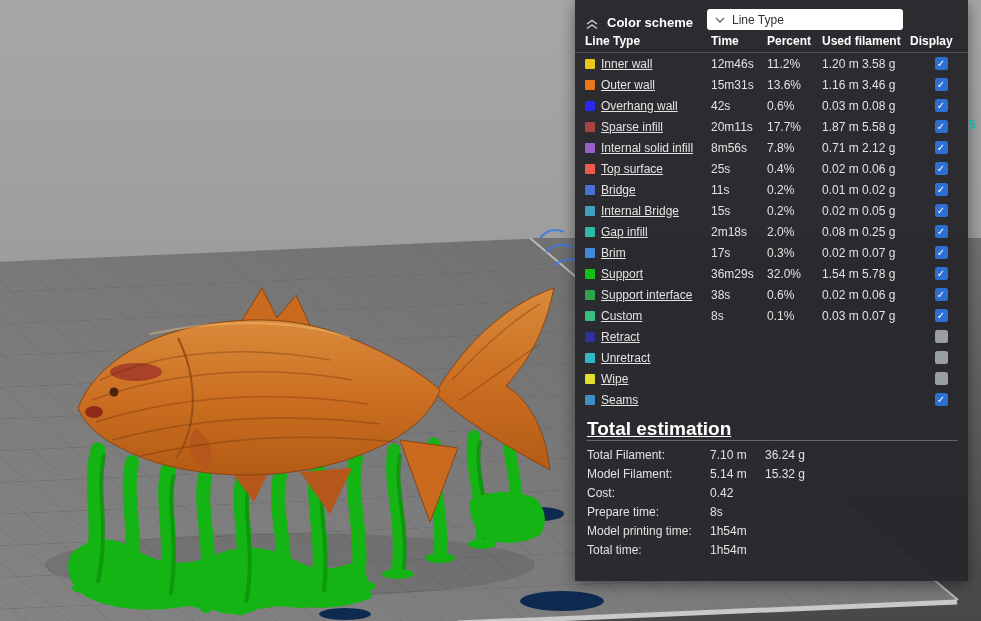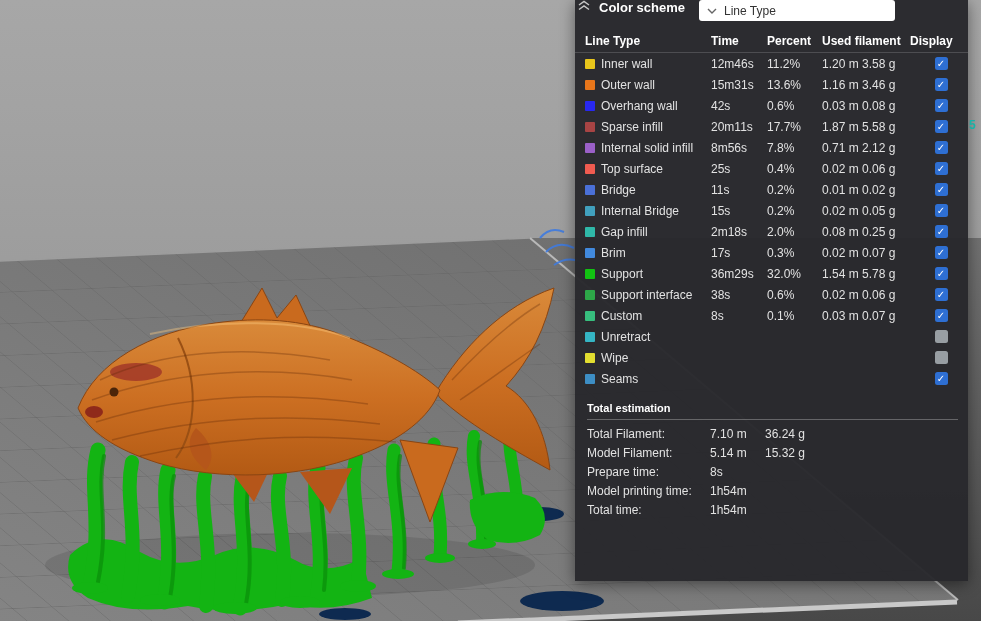--- a/index.html
+++ b/index.html
@@ -11,7 +11,7 @@
   .panel{position:absolute;left:575px;top:0;width:393px;height:581px;
          background:rgba(40,40,44,0.97);color:#e2e2e2;font-size:12px;
          box-shadow:0 3px 14px rgba(0,0,0,.45);box-sizing:border-box;}
-  .panel-header{display:flex;align-items:flex-start;height:30px;padding:0 2px;gap:8px;}
+  .panel-header{display:flex;align-items:flex-end;height:30px;padding:0 10px;gap:8px;}
   .panel-title{font-weight:700;font-size:13px;color:#fff;white-space:nowrap;}
   .dropdown{margin-left:6px;display:flex;align-items:center;gap:7px;width:196px;height:21px;
             background:#fff;border-radius:3px;padding:0 8px;box-sizing:border-box;cursor:pointer;}

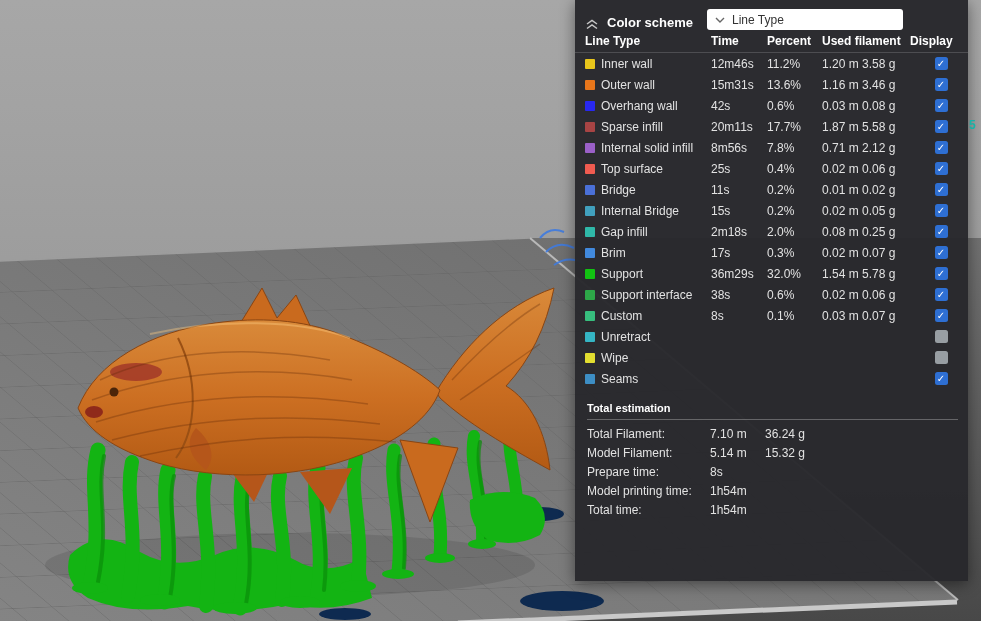--- a/index.html
+++ b/index.html
@@ -22,7 +22,7 @@
   .h-lt{grid-column:1/3}.h-time{grid-column:3}.h-pc{grid-column:4}.h-uf{grid-column:5/7}
   .h-disp{grid-column:7/9;}
   .swatch{width:10px;height:10px;border-radius:1px;display:inline-block;}
-  .cell-label{white-space:nowrap;overflow:hidden;}
+  .cell-label{white-space:nowrap;overflow:hidden;text-decoration:underline;}
   .cb{width:13px;height:13px;border-radius:2.5px;background:#989ea3;grid-column:8;justify-self:center;
       display:flex;align-items:center;justify-content:center;font-size:10px;line-height:1;color:#fff;cursor:pointer;}
   .cb.on{background:#2e6fd3;}

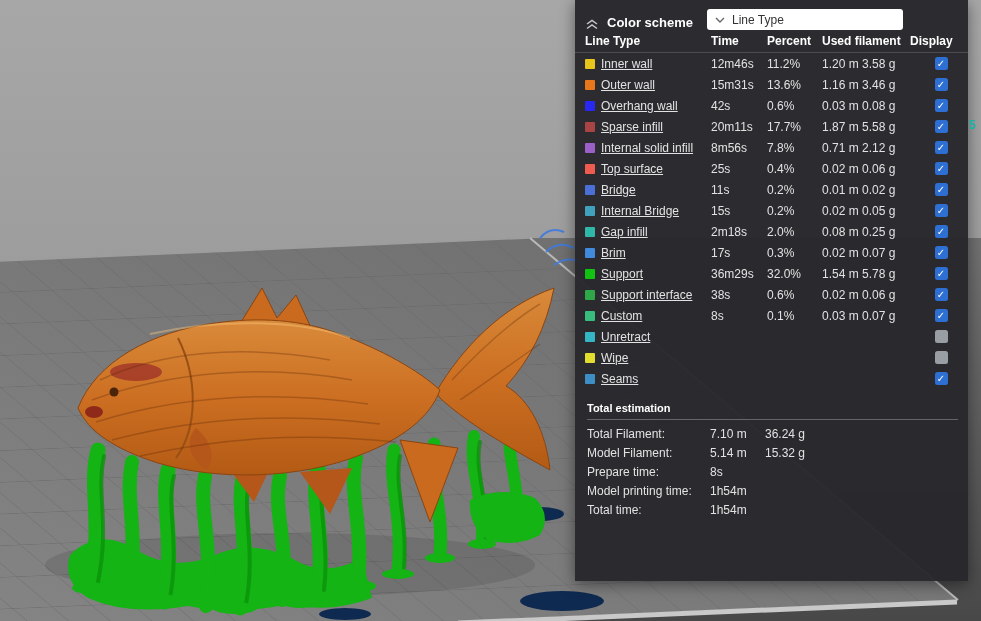--- a/index.html
+++ b/index.html
@@ -295,6 +295,15 @@
           <span class="cb on">✓</span>
         </div>
         <div class="row">
+          <span class="swatch" style="background: rgb(48, 48, 159);"></span>
+          <span class="cell-label">Retract</span>
+          <span></span>
+          <span></span>
+          <span></span>
+          <span></span>
+          <span class="cb"></span>
+        </div>
+        <div class="row">
           <span class="swatch" style="background: rgb(53, 181, 196);"></span>
           <span class="cell-label">Unretract</span>
           <span></span>

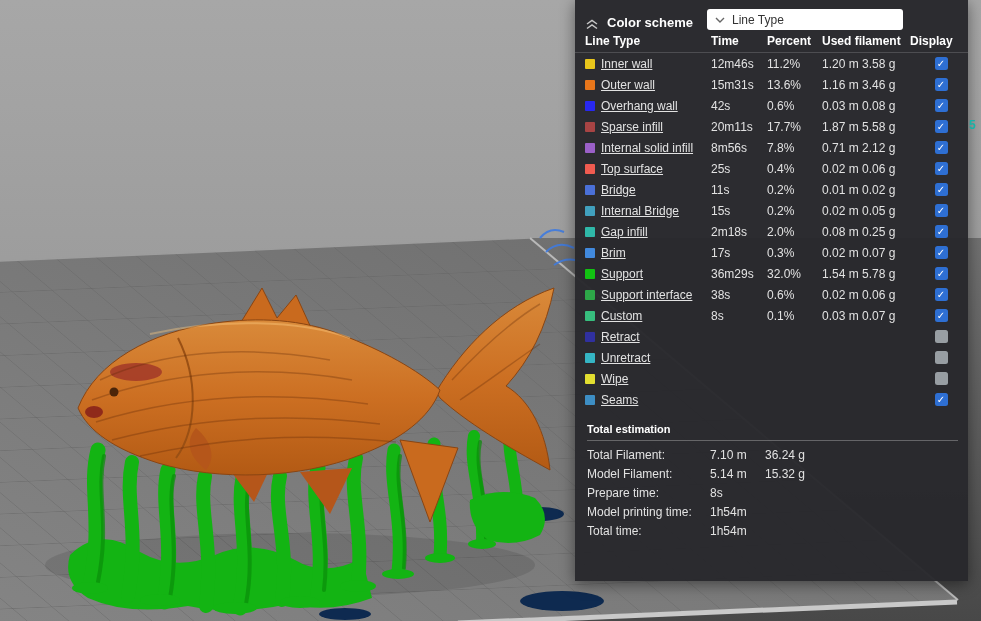--- a/index.html
+++ b/index.html
@@ -27,8 +27,8 @@
       display:flex;align-items:center;justify-content:center;font-size:10px;line-height:1;color:#fff;cursor:pointer;}
   .cb.on{background:#2e6fd3;}
   .totals{margin-top:8px;padding:0 10px 0 12px;}
-  .totals-title{font-weight:700;font-size:11px;color:#fff;height:22px;display:flex;align-items:center;
-                border-bottom:1px solid rgba(255,255,255,.28);margin-bottom:4px;}
+  .totals-title{font-weight:700;font-size:19px;color:#fff;height:22px;display:flex;align-items:center;
+                border-bottom:1px solid rgba(255,255,255,.28);margin-bottom:4px;text-decoration:underline;}
   .trow{display:grid;grid-template-columns:123px 55px 1fr;height:19px;align-items:center;}
   .slider-label{position:absolute;left:969px;top:118px;color:#18b3a7;font-size:12px;font-weight:700;}
 </style>

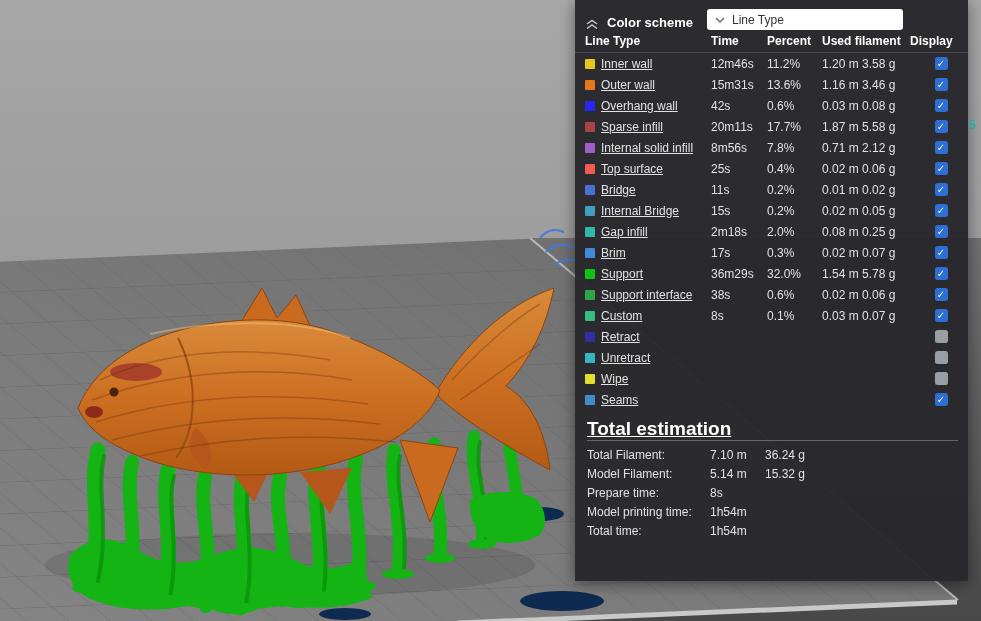--- a/index.html
+++ b/index.html
@@ -346,6 +346,11 @@
             <span>15.32 g</span>
           </div>
           <div class="trow">
+            <span>Cost:</span>
+            <span>0.42</span>
+            <span></span>
+          </div>
+          <div class="trow">
             <span>Prepare time:</span>
             <span>8s</span>
             <span></span>

